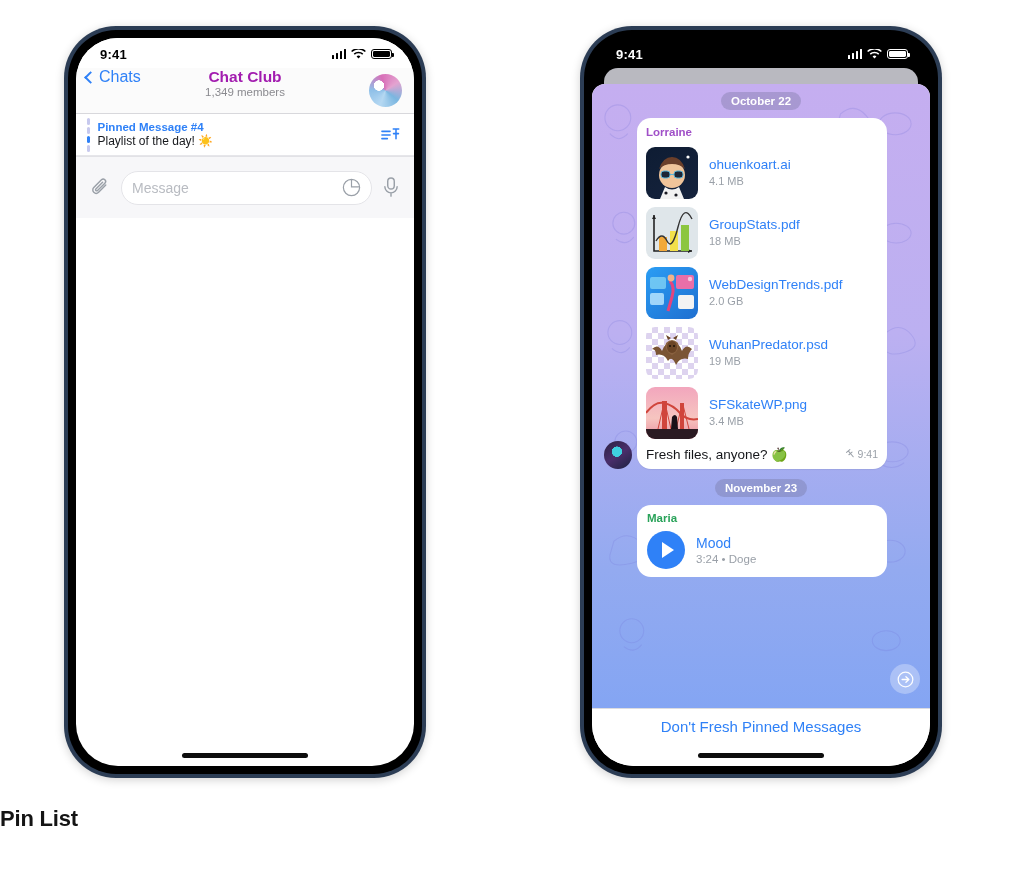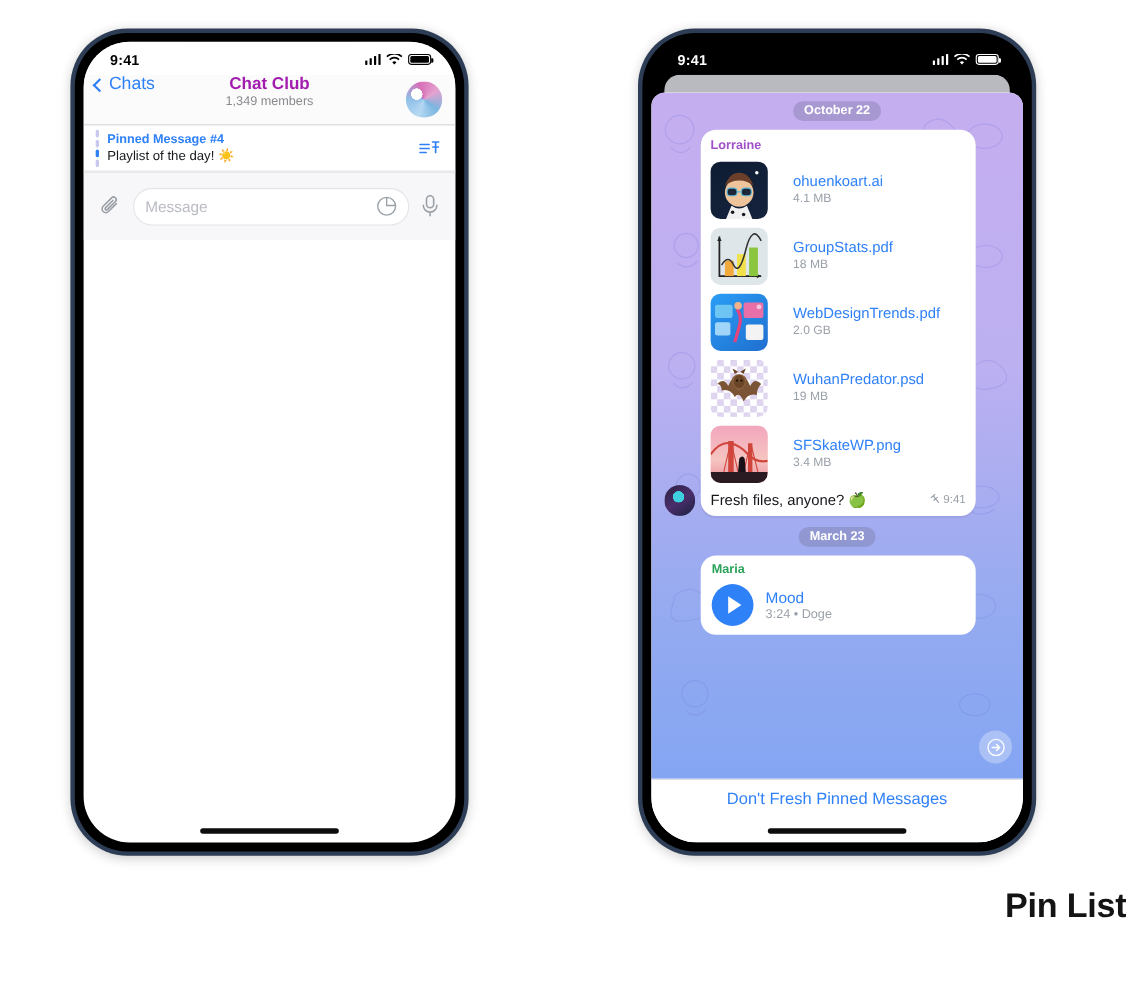--- a/index.html
+++ b/index.html
@@ -161,7 +161,7 @@
   .foot-btn { color:#2f81f7; font-size:15px; cursor:pointer; }
 
   .filecard { background:#fff; border-radius:14px; padding:7px 9px 5px; width:250px; box-shadow:0 1px 1px rgba(0,0,0,.06); }
-  .filerow { display:flex; align-items:center; gap:23px; padding: 4px 0; cursor:pointer; }
+  .filerow { display:flex; align-items:center; gap:11px; padding: 4px 0; cursor:pointer; }
   .filethumb { width:52px; height:52px; border-radius:9px; flex:none; overflow:hidden; position:relative; }
   .filename { font-size:13.5px; color:#2f81f7; line-height:1.3; }
   .filesize { font-size:11px; color:#9aa0a8; line-height:1.35; }

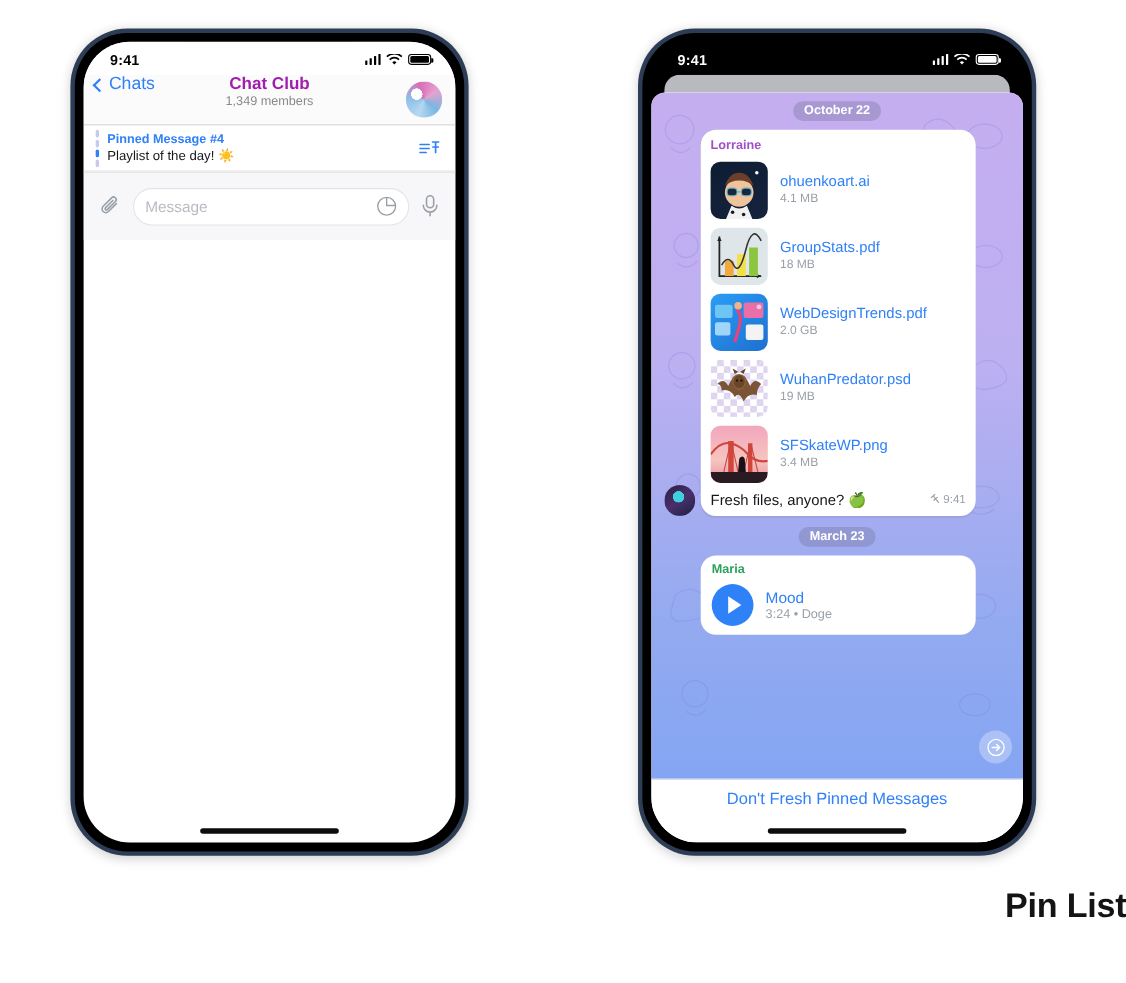--- a/index.html
+++ b/index.html
@@ -439,7 +439,7 @@
                 </div>
               </div>
 
-              <div class="datepill" style="margin-top:10px;">March 23</div>
+              <div class="datepill" style="margin-top:10px;">November 23</div>
 
               <div class="row" style="margin-left:37px;">
                 <div class="audiocard">

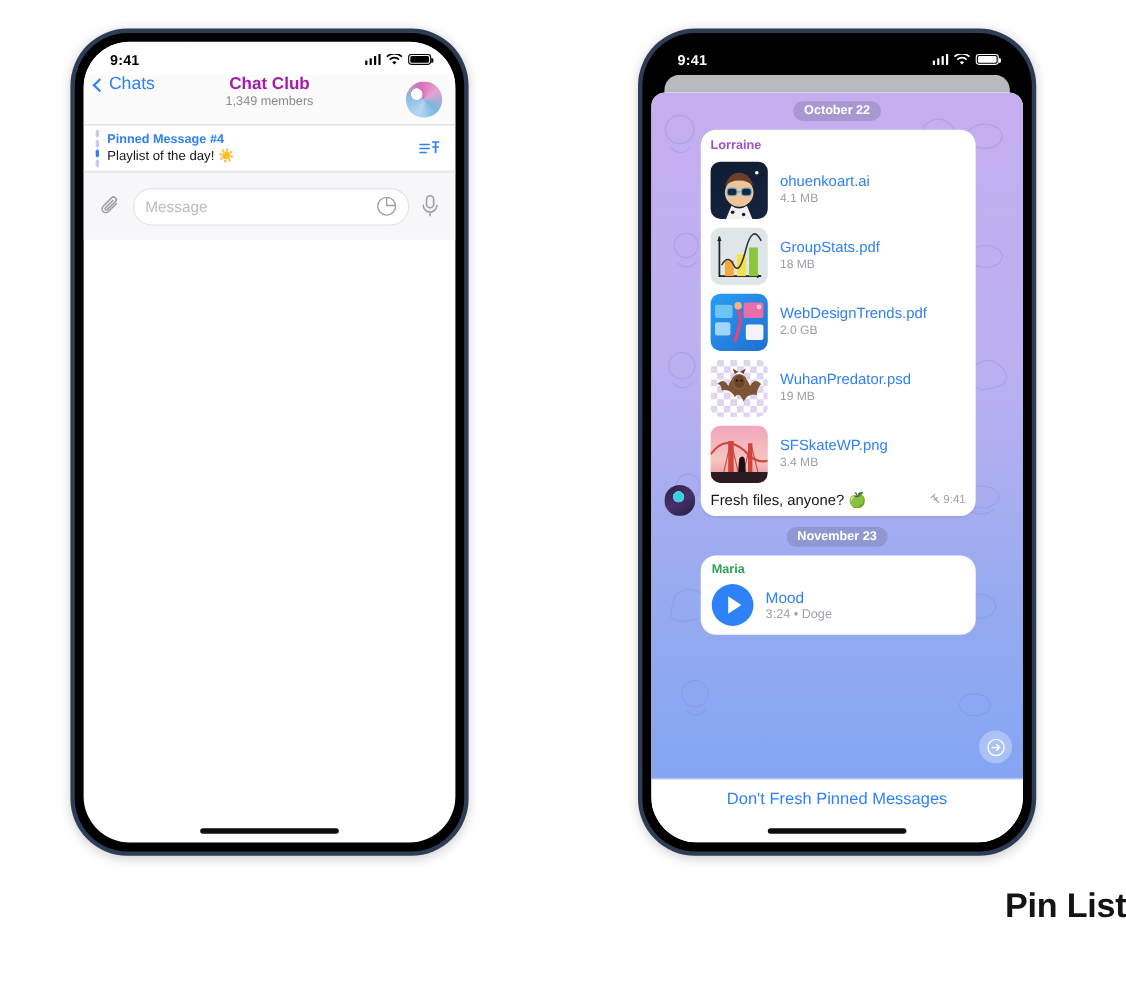--- a/index.html
+++ b/index.html
@@ -182,8 +182,8 @@
   }
 
   .caption {
-    position:absolute; left:0; right:0; top:806px; text-align:right;
-    font-size:31px; font-weight:bold; color:#141414; letter-spacing:-.2px;
+    position:absolute; left:0; right:0; top:806px; text-align:left;
+    font-size:22px; font-weight:bold; color:#141414; letter-spacing:-.2px;
   }
 </style>
 </head>

